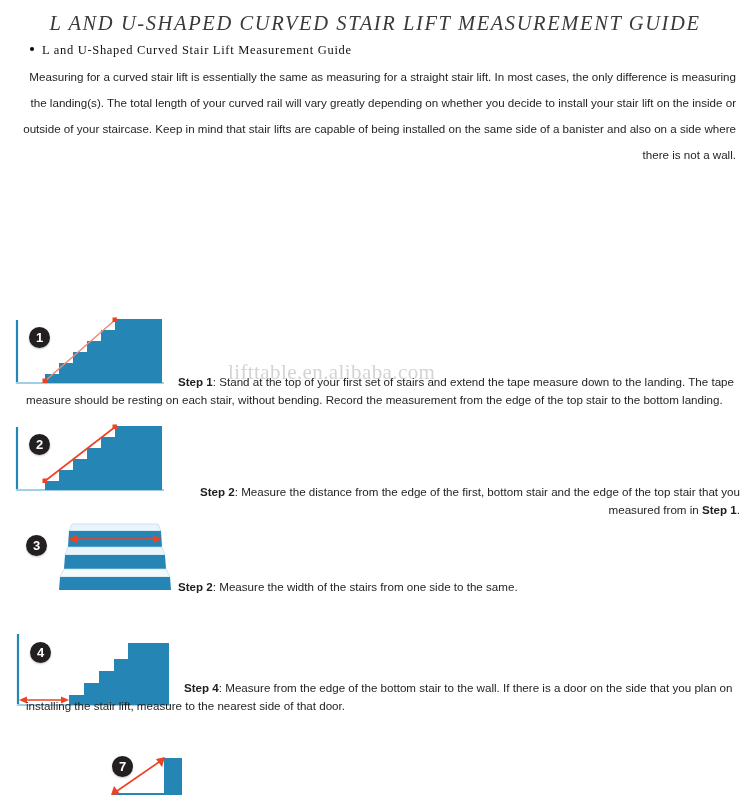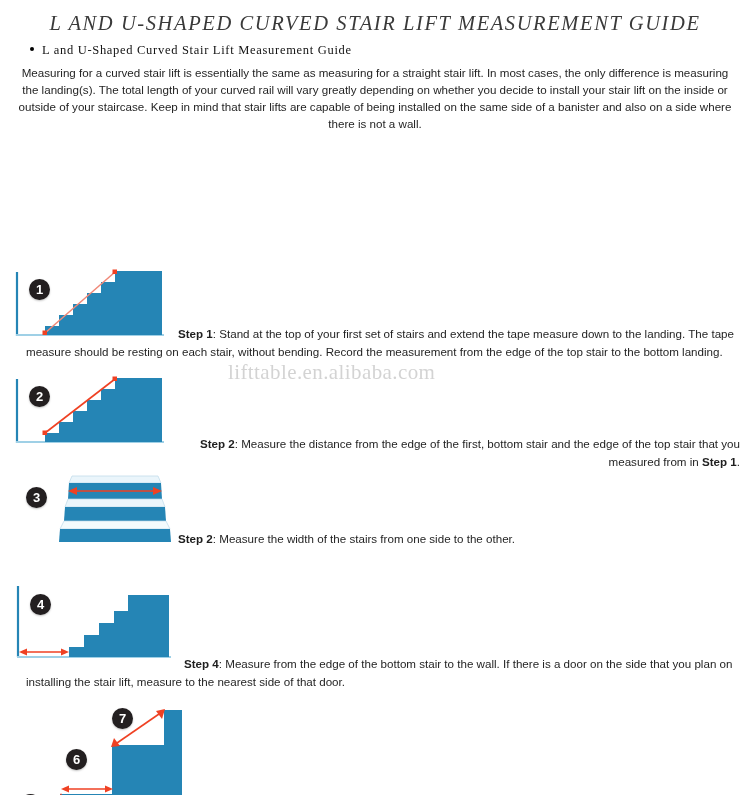--- a/index.html
+++ b/index.html
@@ -62,11 +62,11 @@
 
   
   .intro {
-    margin: 6px 14px 4px 14px;
+    margin: 6px 14px 16px 14px;
     font-size: 11.6px;
-    line-height: 17px;
+    line-height: 26px;
     color: #1f1f1f;
-    text-align: center;
+    text-align: right;
   }
 
   

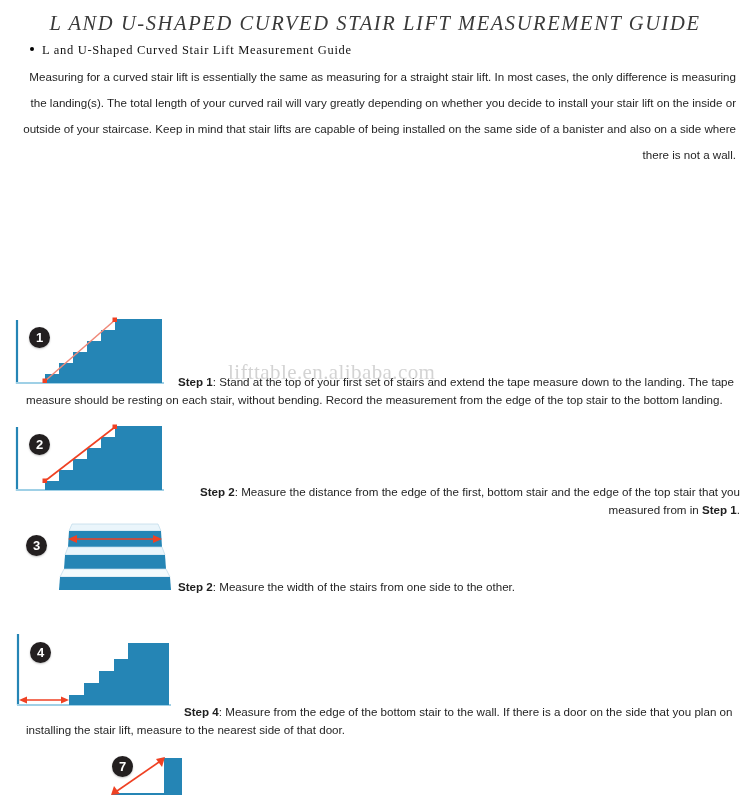--- a/index.html
+++ b/index.html
@@ -206,7 +206,7 @@
     <div class="badge" style="left:26px; top:351px;">3</div>
 
     <div class="step-para body-text" style="top:394px;">
-      <span class="indent-pad" style="width:152px;"></span><b>Step 2</b><span>: </span><span>Measure the width of the stairs from one side to the other.</span>
+      <span class="indent-pad" style="width:152px;"></span><b>Step 2</b><span>: </span><span>Measure the width of the stairs from one side to the same.</span>
     </div>
   </div>
 

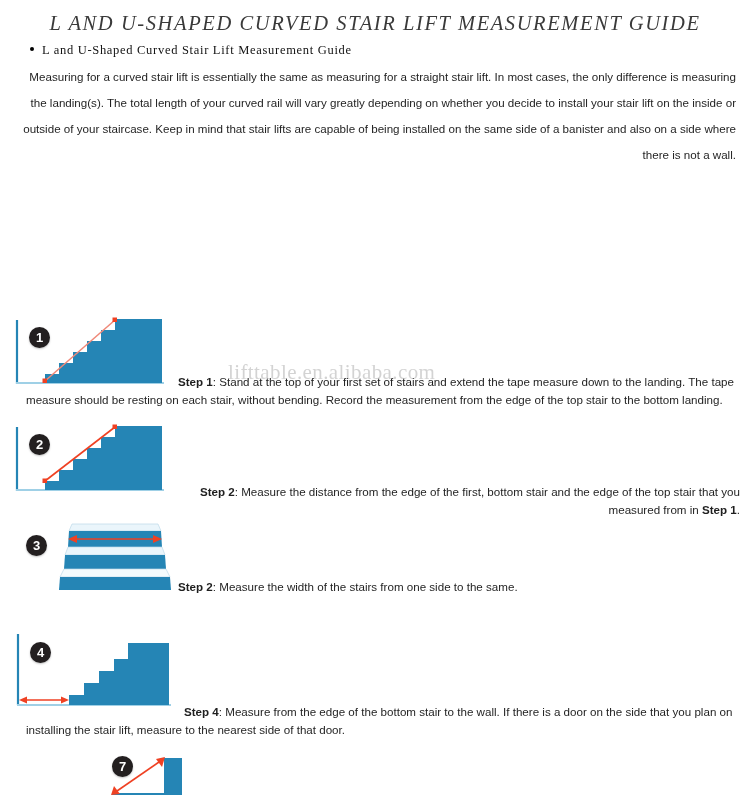--- a/index.html
+++ b/index.html
@@ -224,7 +224,7 @@
     </div>
     <div class="badge" style="left:30px; top:458px;">4</div>
 
-    <div class="step-para body-text" style="top:519px;">
+    <div class="step-para body-text" style="top:495px;">
       <span class="indent-pad" style="width:158px;"></span><b>Step 4</b><span>: </span><span>Measure from the edge of the bottom stair to the wall. If there is a door on the side that you plan on installing the stair lift, measure to the nearest side of that door.</span>
     </div>
   </div>

